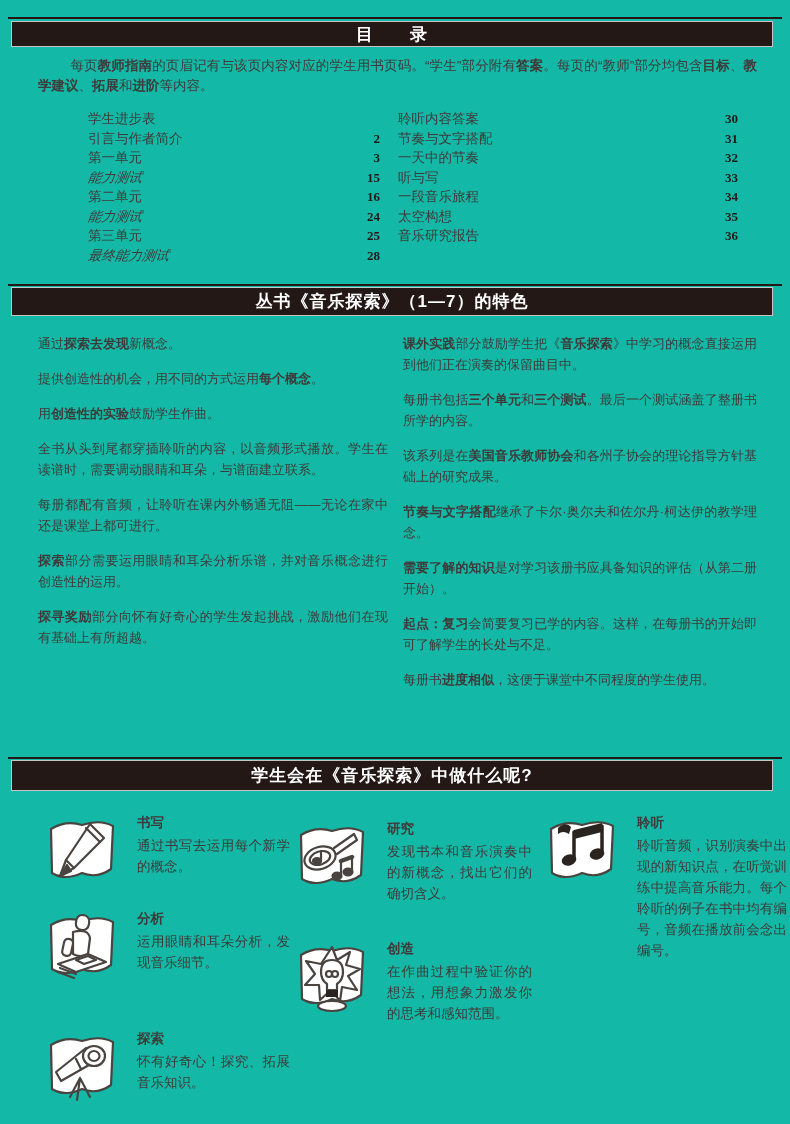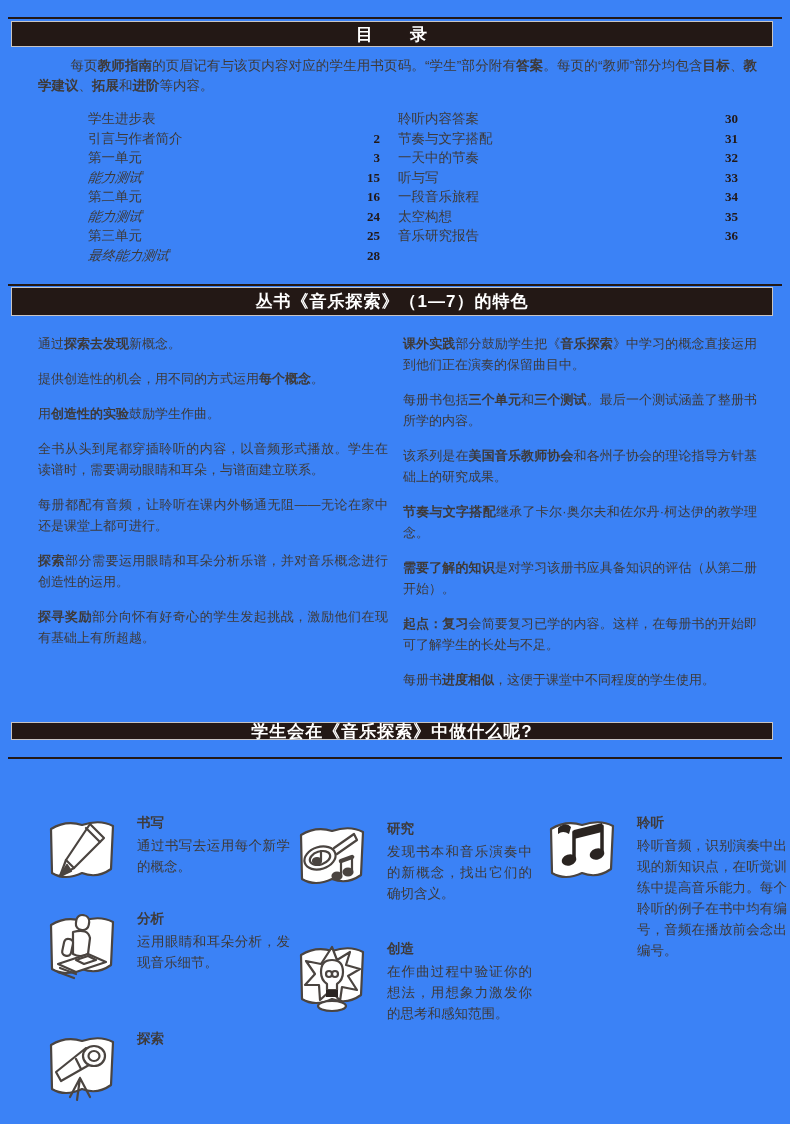--- a/index.html
+++ b/index.html
@@ -4,7 +4,7 @@
 <style>
   html,body{margin:0;padding:0;background:#ffffff;}
   #page{
-    position:relative;width:790px;height:1124px;background:#3b82f6;overflow:hidden;
+    position:relative;width:790px;height:1124px;background:#14b8a6;overflow:hidden;
     font-family:"Liberation Sans","DejaVu Sans",sans-serif;color:#3e3a39;
   }
   .rule{position:absolute;height:2px;background:#231815;left:8px;width:774px;}

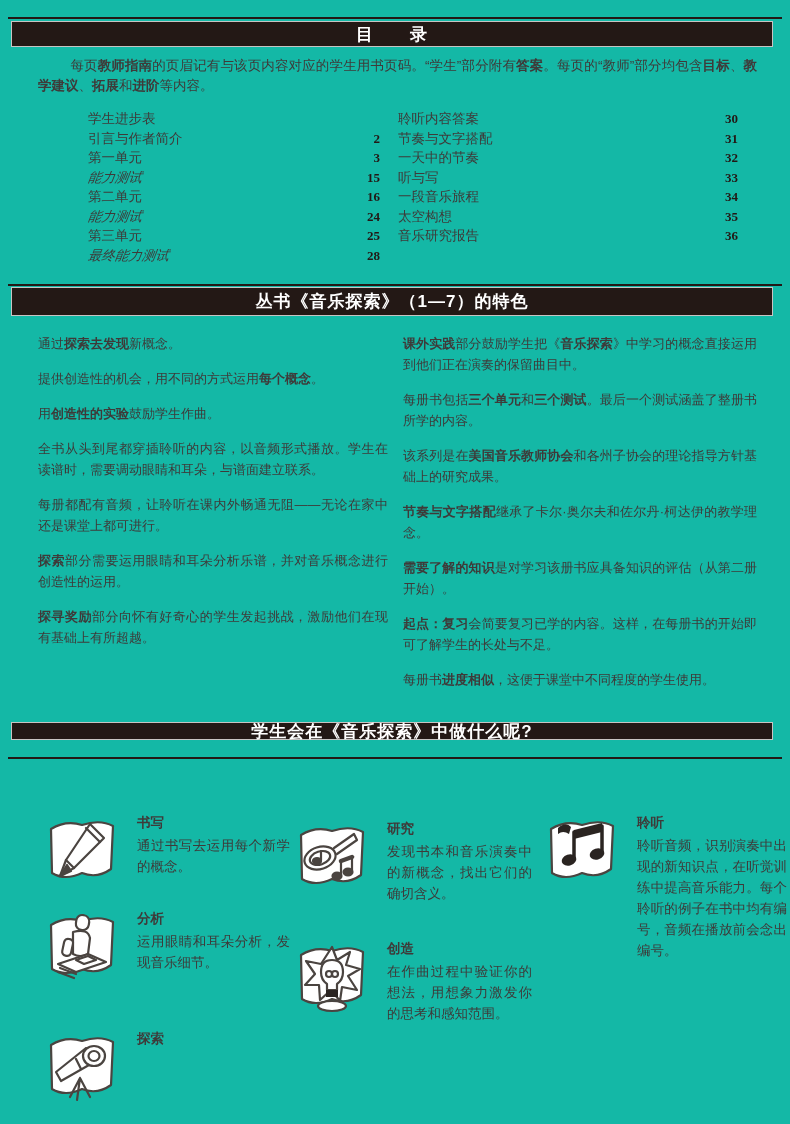--- a/index.html
+++ b/index.html
@@ -16,7 +16,7 @@
   }
   #rule-1{top:17px;}   #banner-1{top:22px;height:24px;}
   #rule-2{top:284px;}  #banner-2{top:288px;height:27px;}
-  #rule-3{top:757px;}  #banner-3{top:723px;height:16px;}
+  #rule-3{top:757px;}  #banner-3{top:761px;height:29px;}
 
   #intro{position:absolute;left:38px;top:56px;width:719px;font-size:13.5px;
          line-height:20px;text-indent:2.4em;text-align:justify;margin:0;}

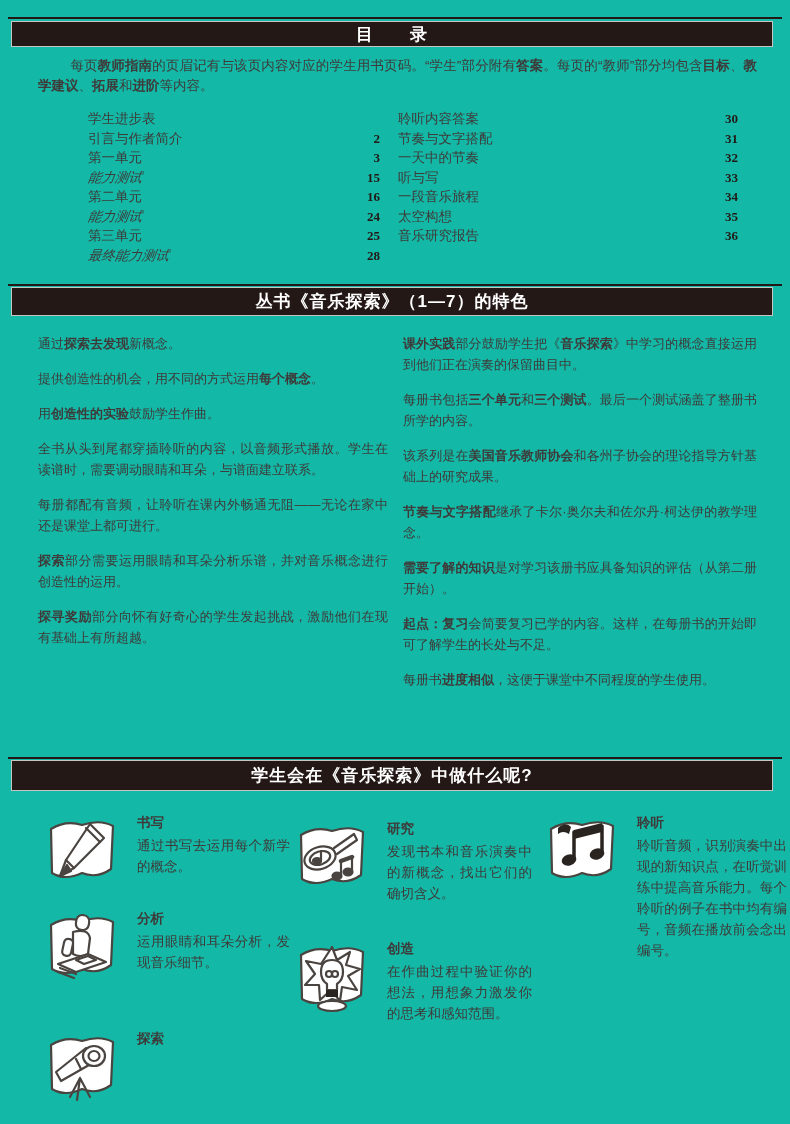--- a/index.html
+++ b/index.html
@@ -200,6 +200,7 @@
       </div>
       <div class="txt">
         <div class="title">探索</div>
+        <div class="desc">怀有好奇心！探究、拓展音乐知识。</div>
       </div>
     </div>
   <div class="activity" id="act-3">

